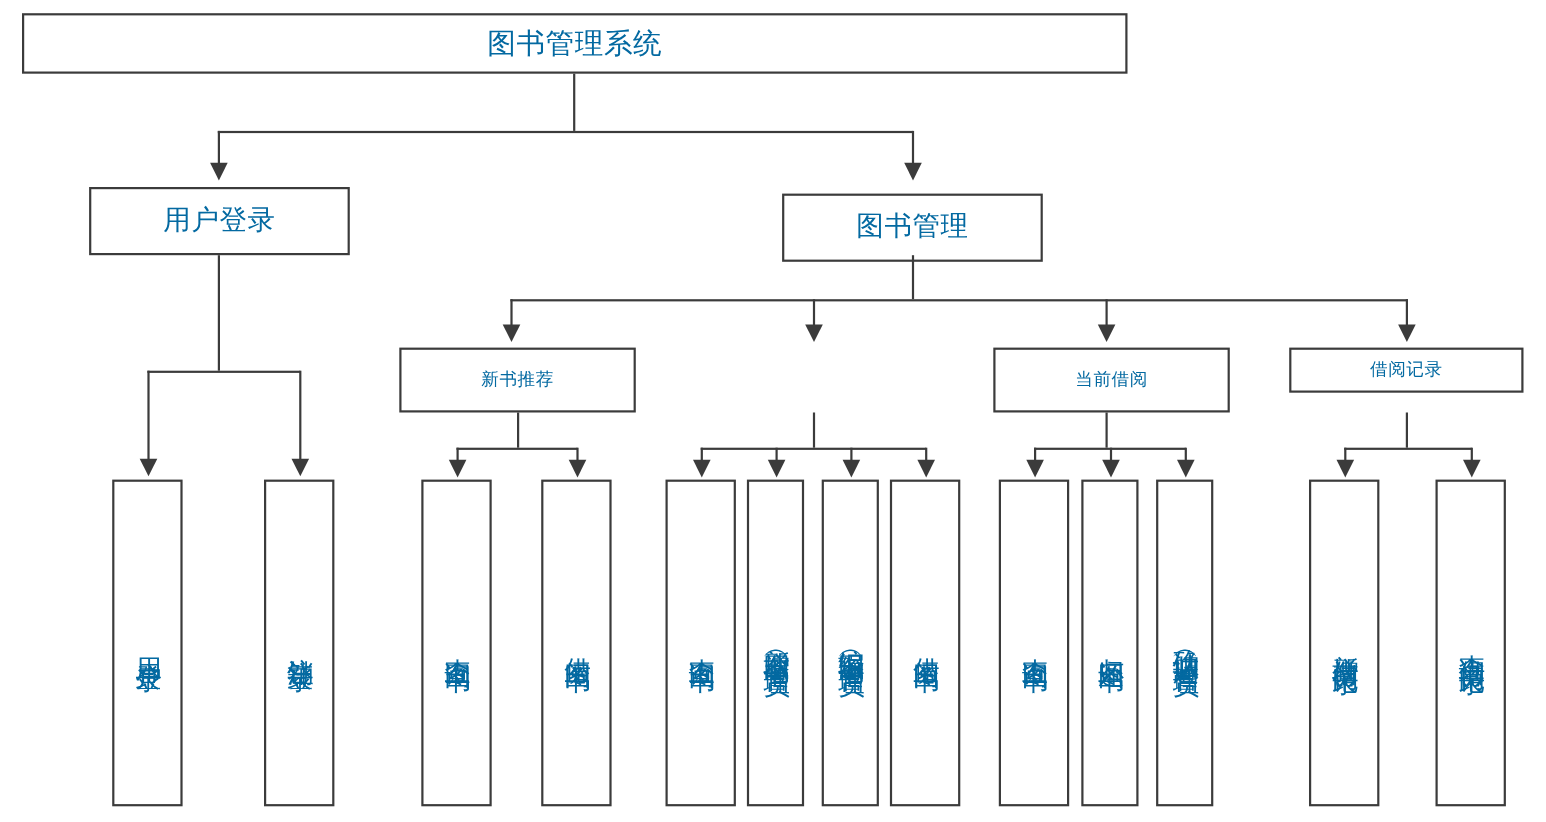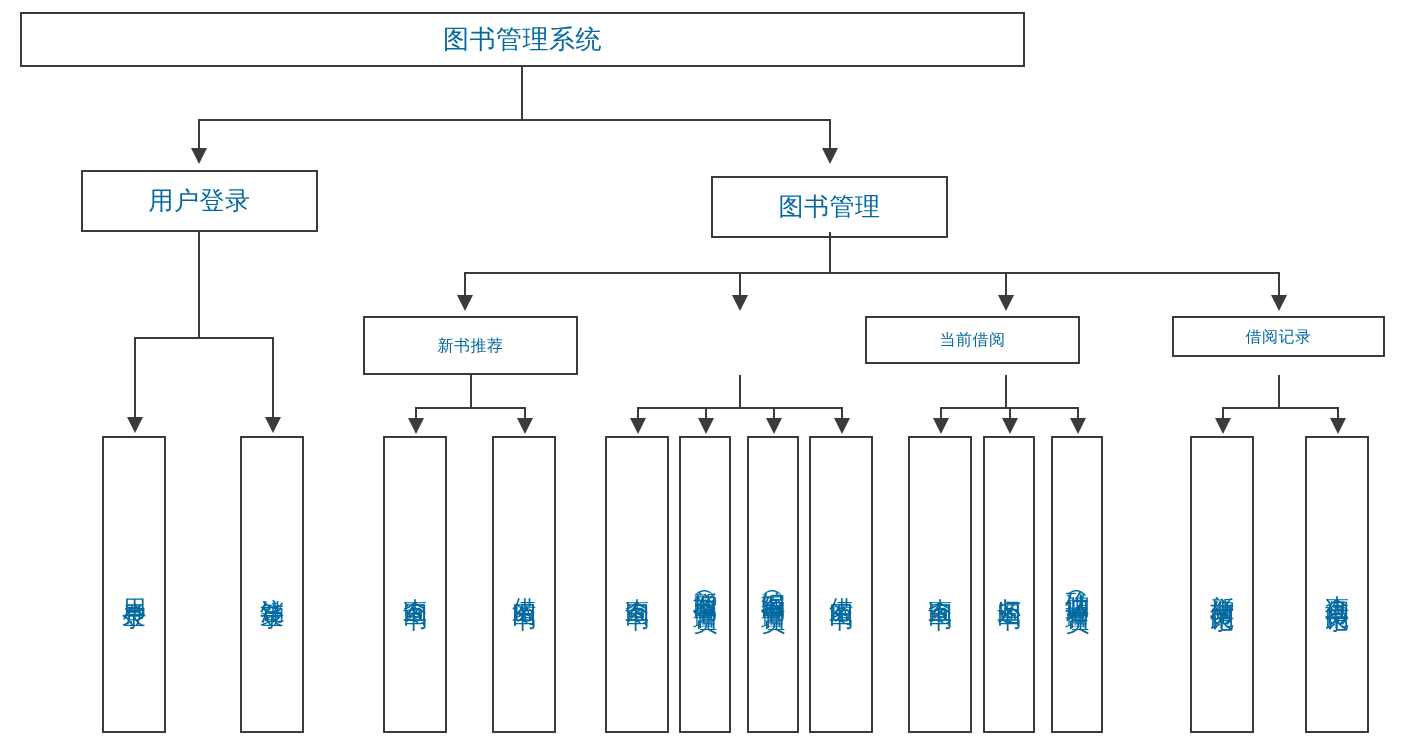--- a/index.html
+++ b/index.html
@@ -131,7 +131,7 @@
   <div class="node level3" style="left:363px; top:316px; width:215px; height:59px;">
     <span class="label">新书推荐</span>
   </div>
-  <div class="node level3" style="left:865px; top:316px; width:215px; height:48px;">
+  <div class="node level3" style="left:903px; top:316px; width:215px; height:59px;">
     <span class="label">当前借阅</span>
   </div>
   <div class="node level3" style="left:1172px; top:316px; width:213px; height:41px;">

